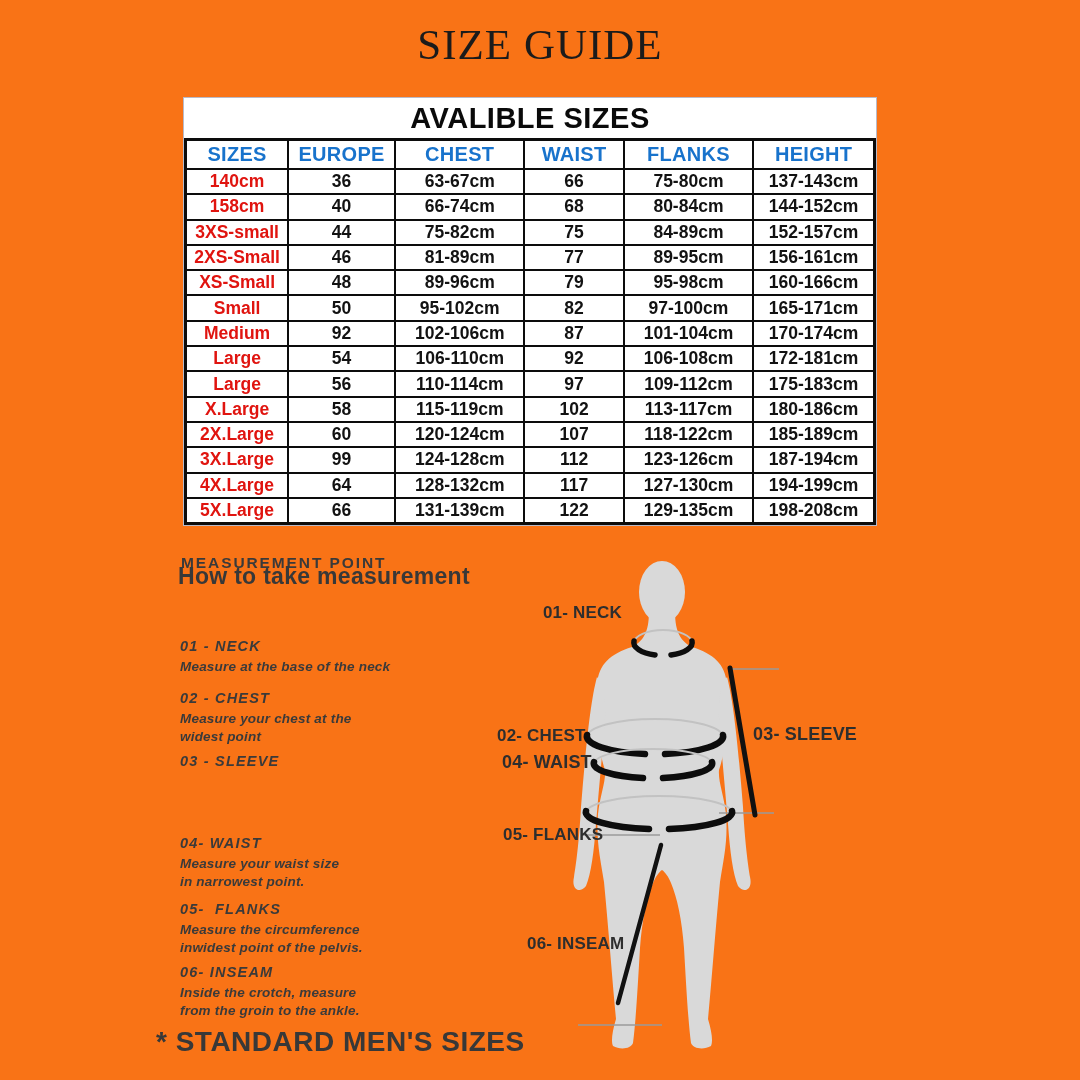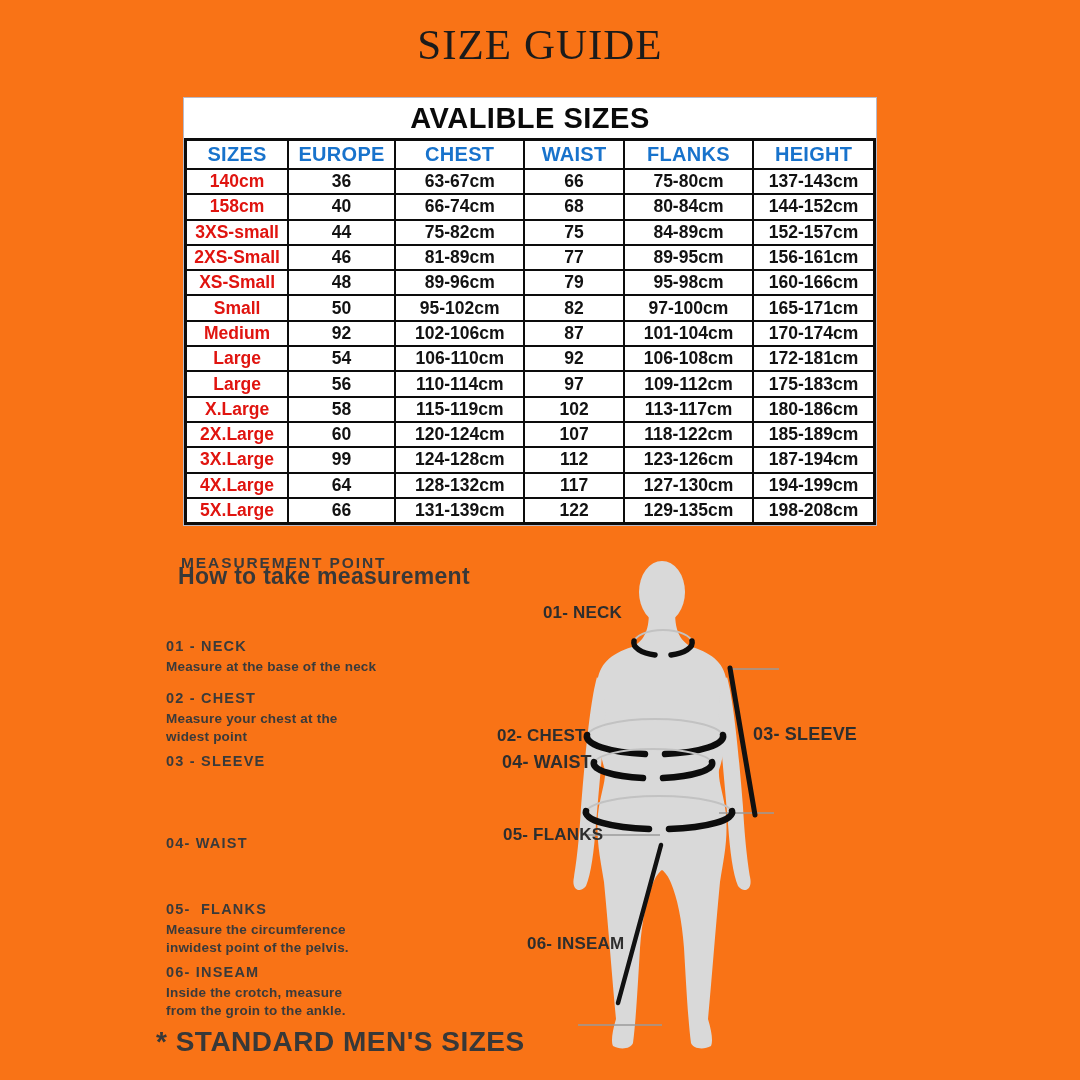--- a/index.html
+++ b/index.html
@@ -29,7 +29,7 @@
         letter-spacing:1.9px;color:var(--gray);}
   .howto{position:absolute;left:178px;top:563px;font-size:23px;font-weight:bold;
         color:#383838;letter-spacing:.3px;}
-  .mi{position:absolute;left:166px;color:var(--gray);}
+  .mi{position:absolute;left:180px;color:var(--gray);font-style:italic;}
   .mi .mi-label{font-size:14.5px;font-weight:bold;letter-spacing:1.2px;white-space:pre;}
   .mi .mi-desc{margin-top:4px;font-size:13.5px;font-weight:bold;line-height:17.5px;
         white-space:pre-line;letter-spacing:.2px;}

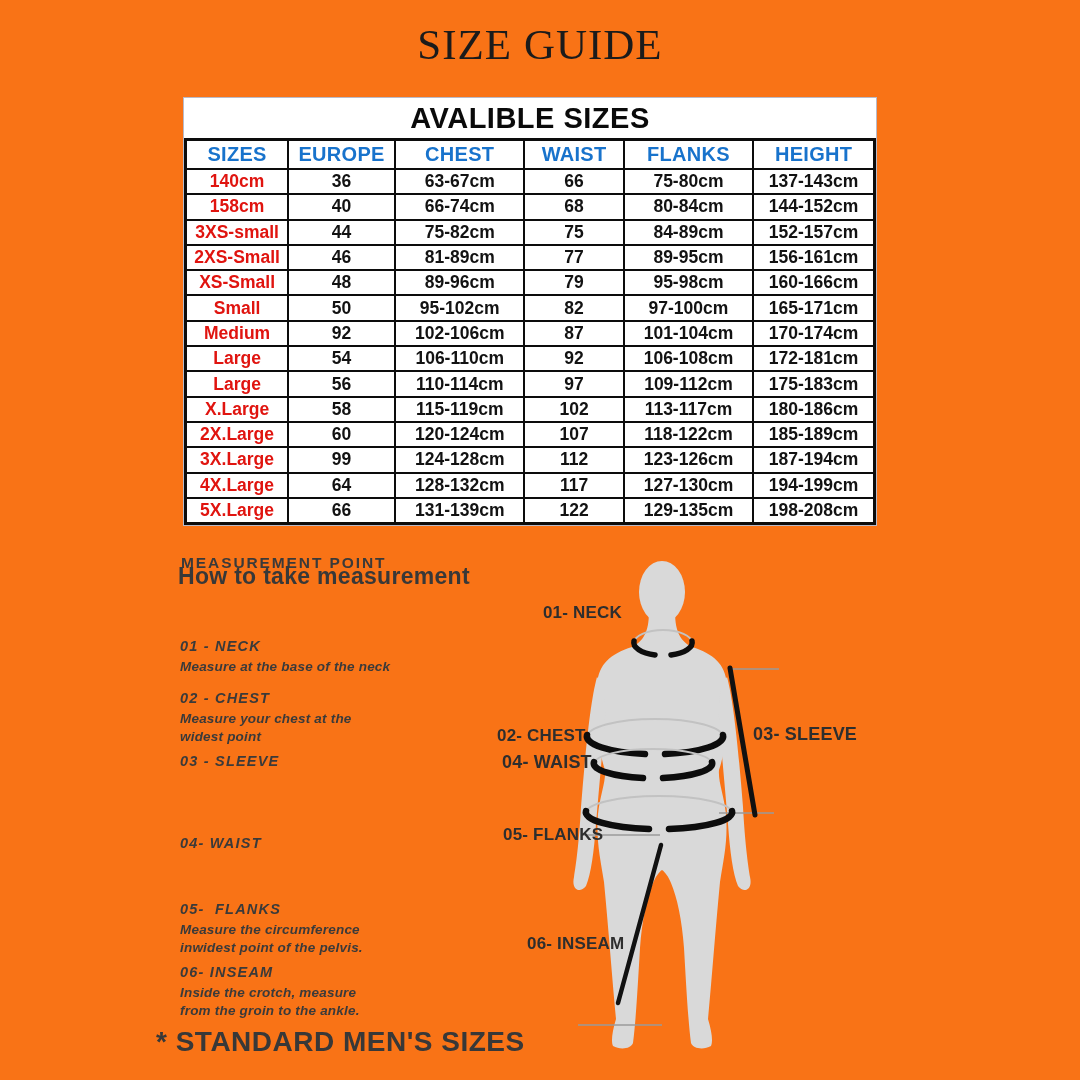--- a/index.html
+++ b/index.html
@@ -213,6 +213,8 @@
       </div>
       <div class="mi mi-4">
         <div class="mi-label">04- WAIST</div>
+        <div class="mi-desc">Measure your waist size
+in narrowest point.</div>
       </div>
       <div class="mi mi-5">
         <div class="mi-label">05-  FLANKS</div>

